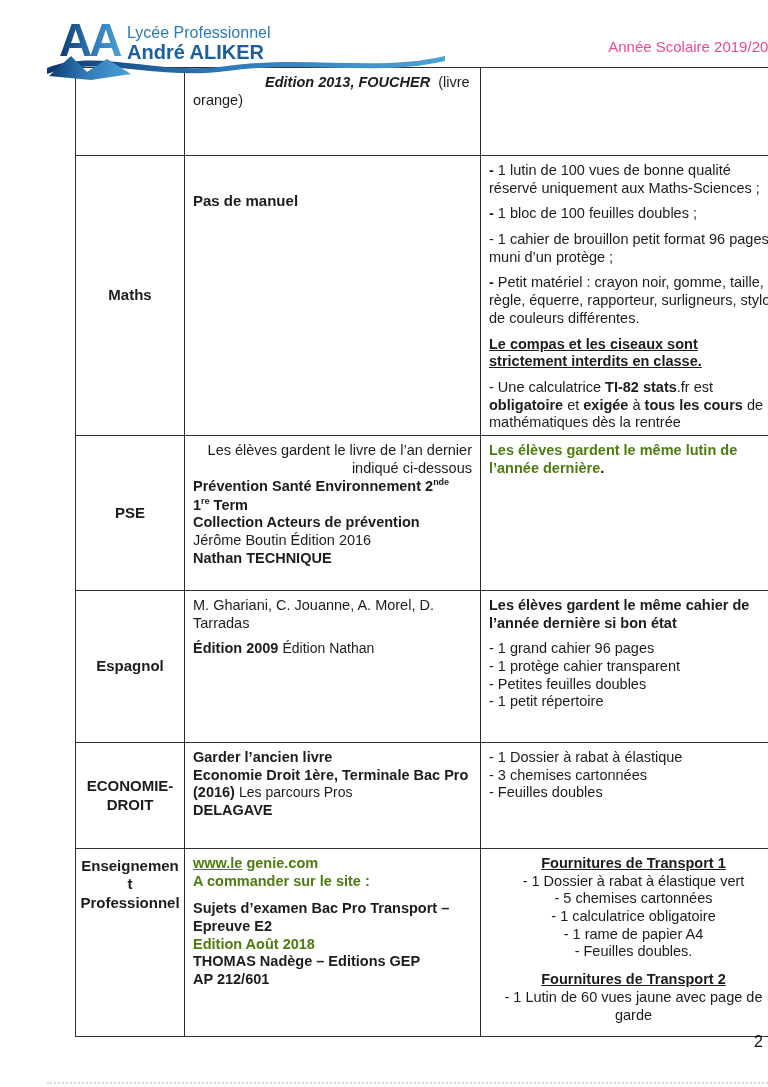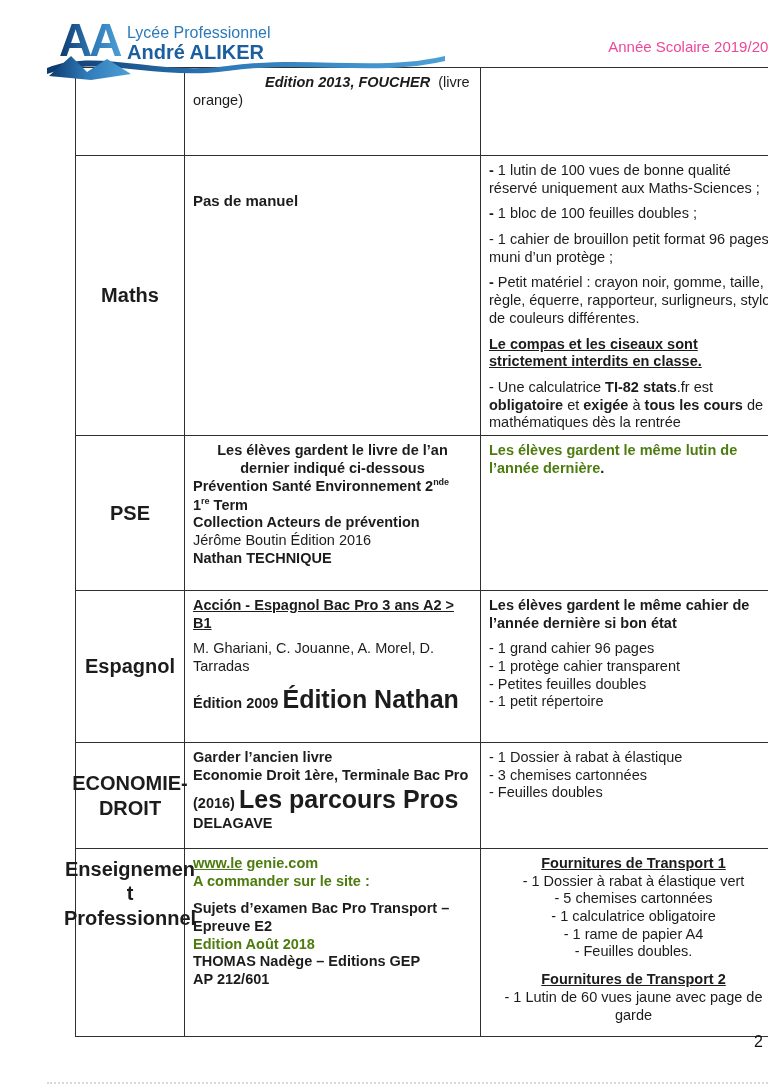--- a/index.html
+++ b/index.html
@@ -18,7 +18,7 @@
   .row:last-child { border-bottom:none; }
   .c1 { width:109px; border-right:1.5px solid #2f2f2f; box-sizing:border-box;
         display:flex; align-items:center; justify-content:center; text-align:center;
-        font-weight:bold; font-size:20px; padding:4px; }
+        font-weight:bold; font-size:15px; padding:4px; }
   .c2 { width:296px; border-right:1.5px solid #2f2f2f; box-sizing:border-box; padding:6px 8px; }
   .c3 { flex:1; box-sizing:border-box; padding:6px 8px; }
   .h88  { height:88px; }  .h280 { height:280px; } .h155 { height:155px; }

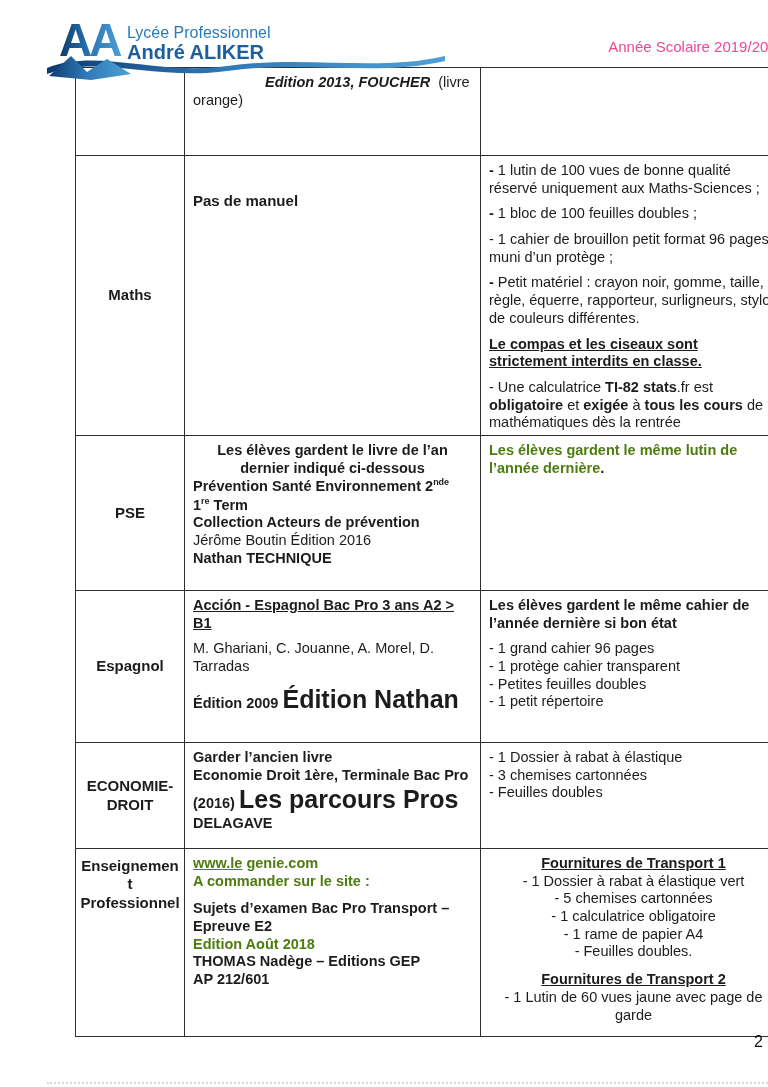--- a/index.html
+++ b/index.html
@@ -35,7 +35,7 @@
   .r1mid { text-indent:72px; font-size:14.5px; }
   .r1mid .rest { margin-left:8px; }
   .manual { padding-top:30px; font-weight:bold; font-size:15px; }
-  .center { text-align:center; font-weight:bold; }
+  .center { text-align:right; font-weight:normal; }
   .prewrap { white-space:pre-line; }
   .gap { height:10px; }
   .ens-c1 { align-items:flex-start; padding-top:8px; }

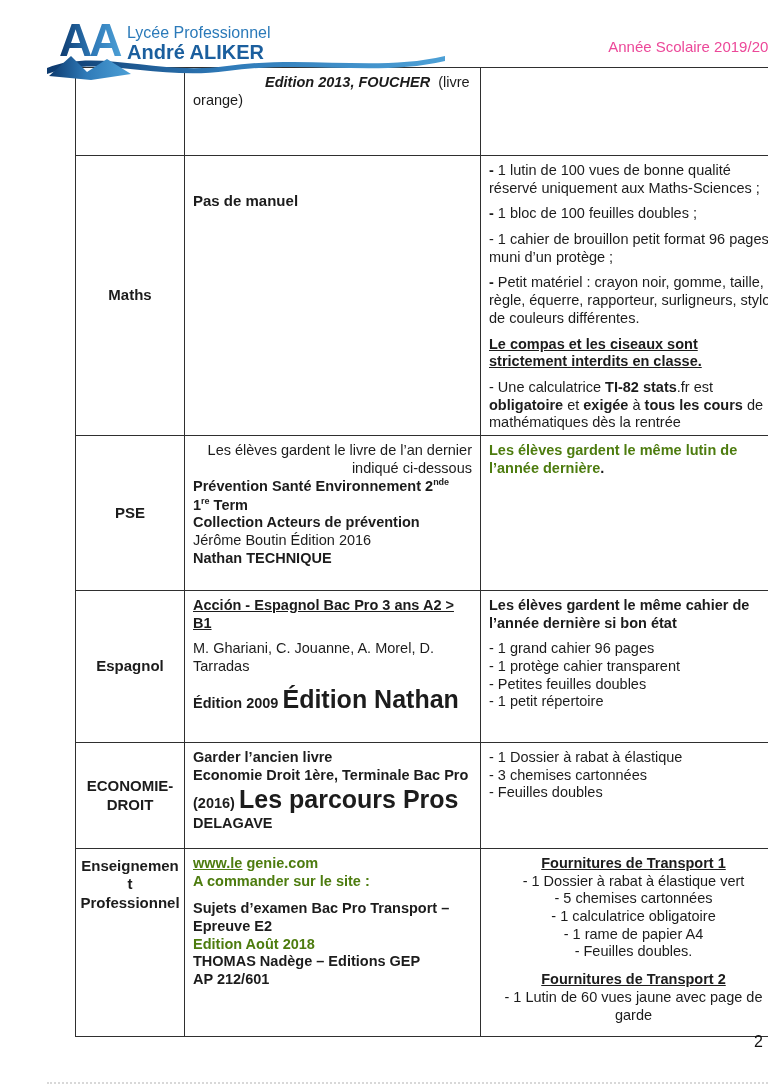--- a/index.html
+++ b/index.html
@@ -120,7 +120,6 @@
     <div class="row h152">
       <div class="c1">Espagnol</div>
       <div class="c2">
-        <p class="b u">Acción - Espagnol Bac Pro 3 ans A2  &gt; B1</p>
         <p>M. Ghariani, C. Jouanne, A.    Morel, D. Tarradas</p>
         <p class="tight"><span class="b">Édition 2009 </span><span class="big">Édition Nathan</span></p>
       </div>

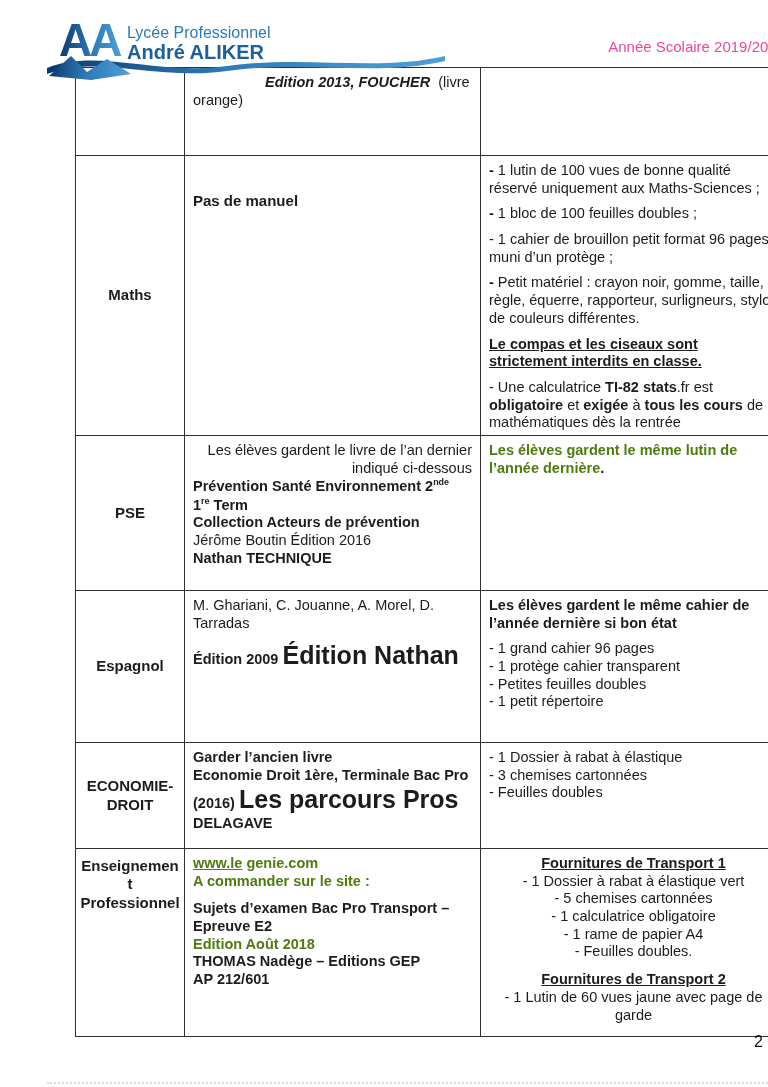--- a/index.html
+++ b/index.html
@@ -27,7 +27,7 @@
   .bi { font-weight:bold; font-style:italic; }
   .u  { text-decoration:underline; }
   .red { color:#4d7c0f; font-weight:bold; }
-  .big { font-size:25px; font-weight:bold; }
+  .big { font-size:14px; font-weight:normal; }
   .blk { color:#1c1c1c; }
   sup { font-size:9px; }
   p { margin:0 0 8px 0; }

